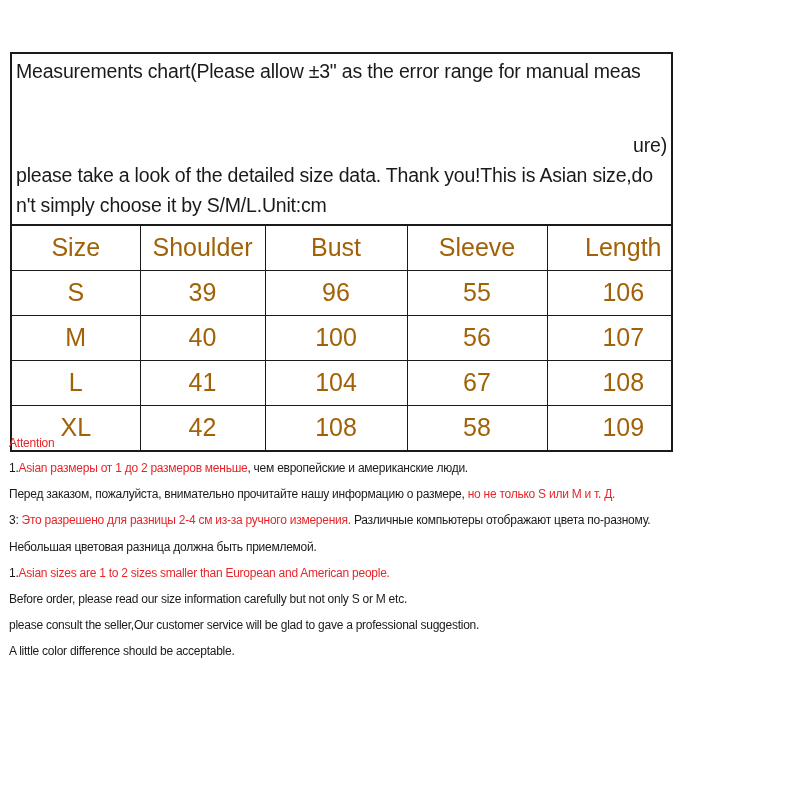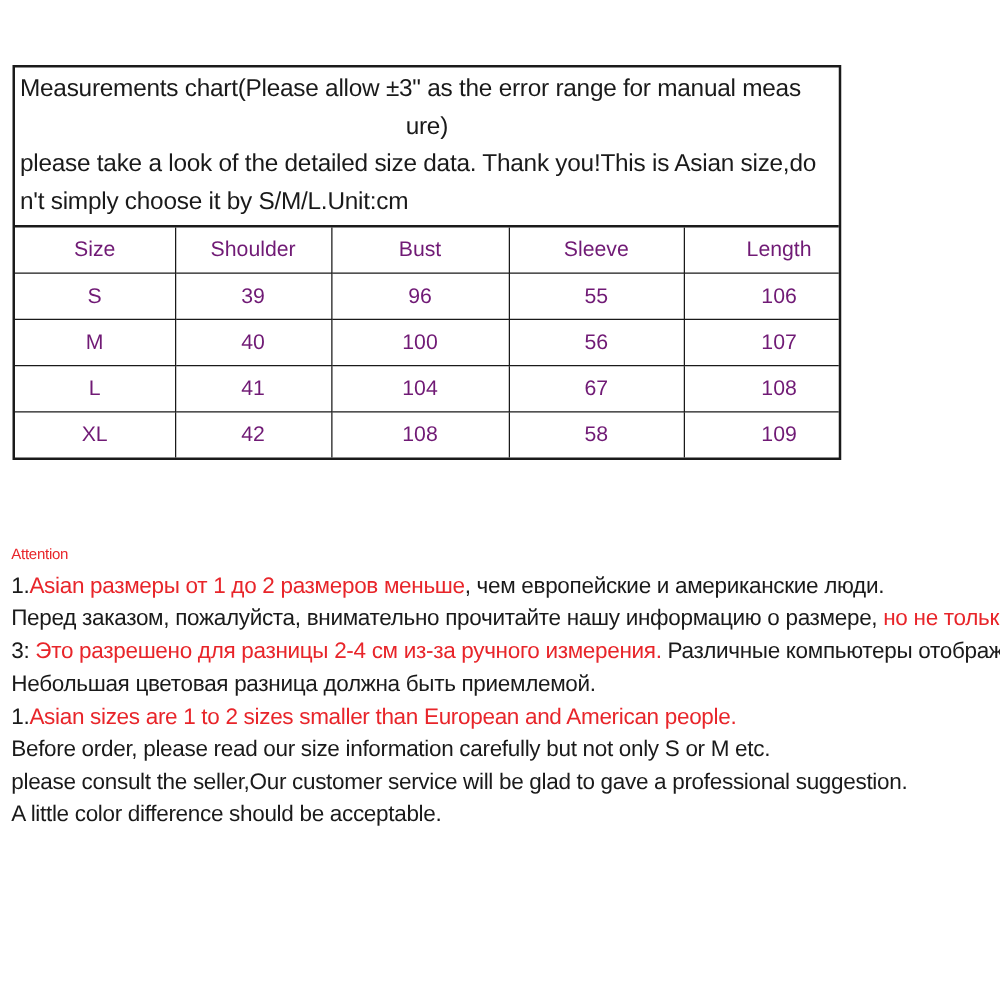--- a/index.html
+++ b/index.html
@@ -38,7 +38,7 @@
     color: #1a1a1a;
     white-space: nowrap;
   }
-  .intro-line.center { text-align: center; }
+  .intro-line.center { text-align: right; margin-top: 44px; }
 
   table.size-table {
     width: 100%;

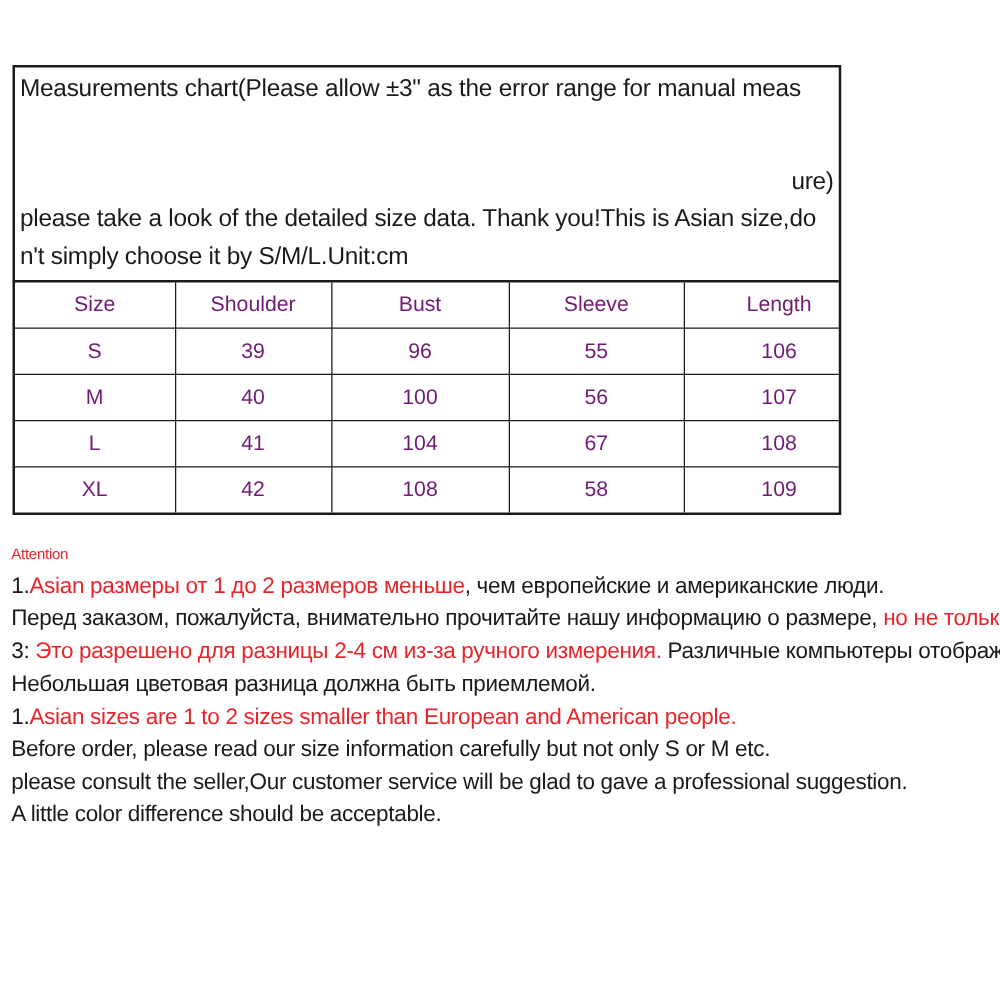--- a/index.html
+++ b/index.html
@@ -48,10 +48,10 @@
   table.size-table td {
     border: 1px solid #1a1a1a;
     text-align: center;
-    font-size: 17px;
+    font-size: 25px;
     line-height: 1;
     padding: 9px 0 10px 0;
-    color: #701a75;
+    color: #a16207;
   }
   table.size-table tr:first-child td { border-top: none; }
   table.size-table td:first-child { border-left: none; }

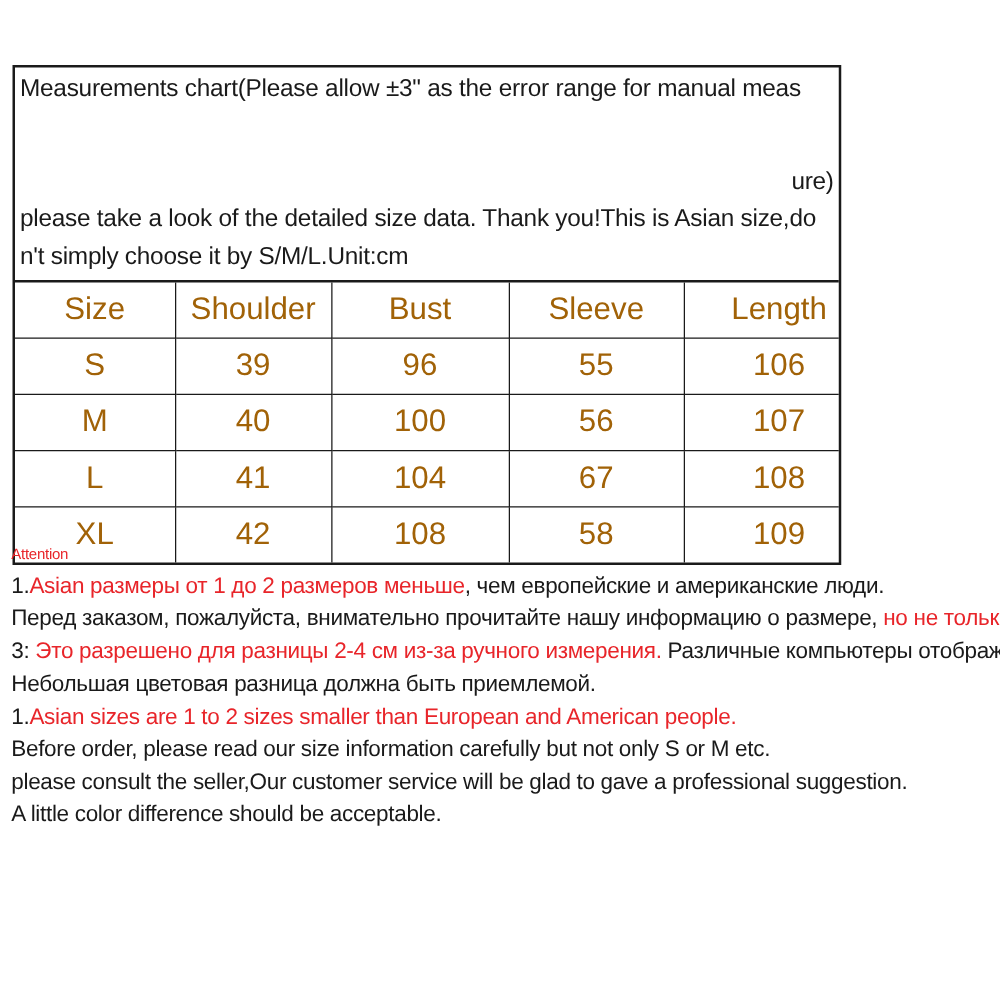--- a/index.html
+++ b/index.html
@@ -78,7 +78,7 @@
     letter-spacing: -0.2px;
   }
   .note-line {
-    font-size: 18px;
+    font-size: 12px;
     line-height: 26.2px;
     letter-spacing: -0.25px;
     white-space: nowrap;

